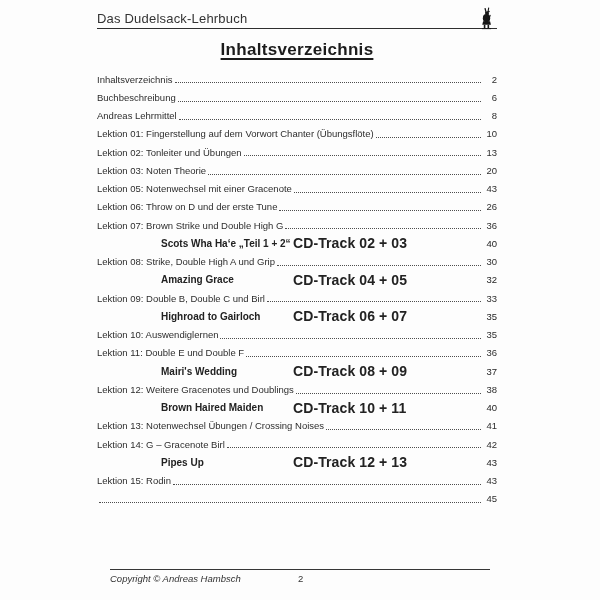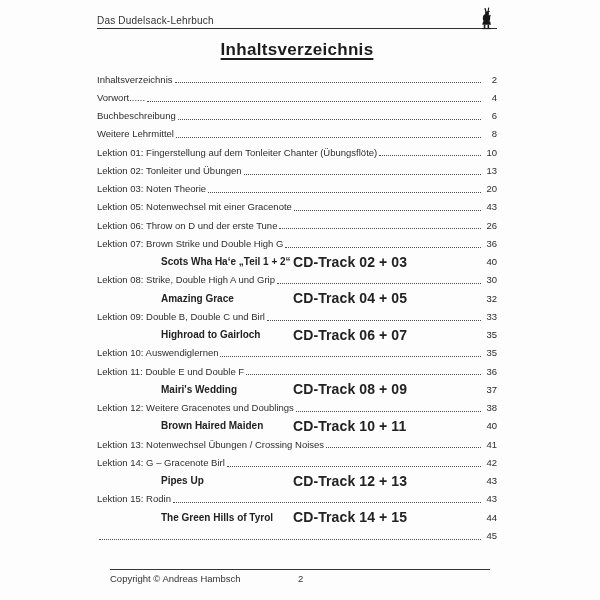--- a/index.html
+++ b/index.html
@@ -18,7 +18,7 @@
     border-bottom: 1.5px solid #2f2f2f;
     display: flex; align-items: flex-end; justify-content: space-between;
   }
-  .hdr .book-title { font-size: 10px; letter-spacing: 0.2px; padding-bottom: 2px; color: #333; margin-top: 37px; }
+  .hdr .book-title { font-size: 13px; letter-spacing: 0.2px; padding-bottom: 2px; color: #333; margin-top: 37px; }
   .hdr .piper { position: absolute; right: 2px; bottom: -2px; line-height: 0; }
 
   

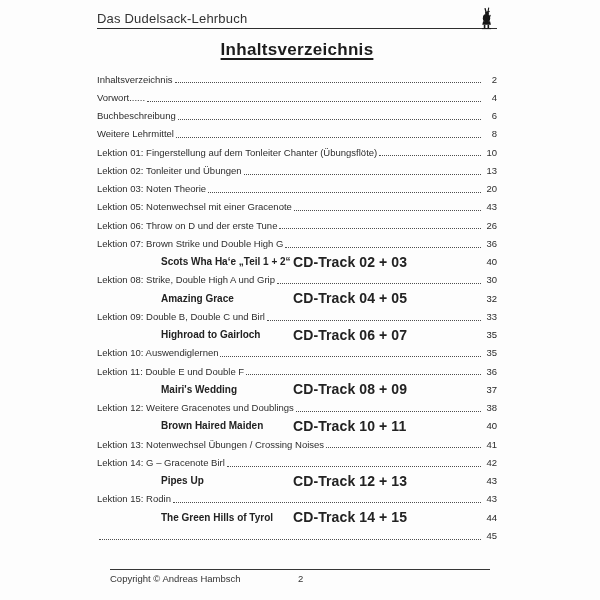--- a/index.html
+++ b/index.html
@@ -107,12 +107,6 @@
       <span class="pg">2</span>
     </div>
       <div class="row entry">
-      <span class="lbl">Vorwort......</span>
-      <span class="leader"></span>
-
-      <span class="pg">4</span>
-    </div>
-      <div class="row entry">
       <span class="lbl">Buchbeschreibung</span>
       <span class="leader"></span>
 

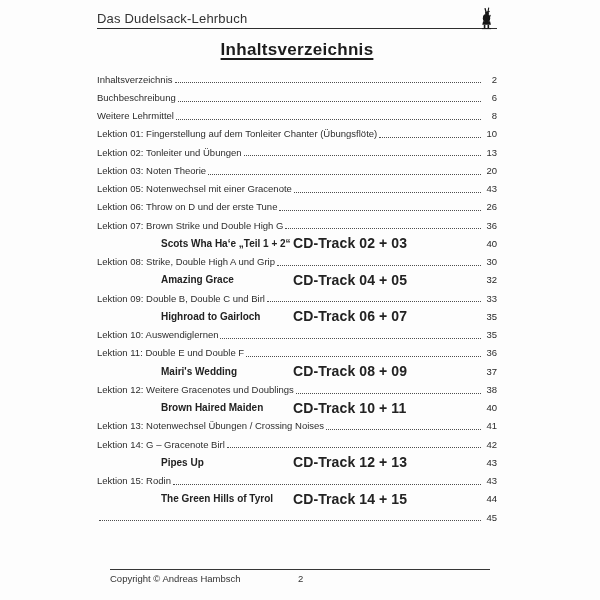--- a/index.html
+++ b/index.html
@@ -113,7 +113,7 @@
       <span class="pg">6</span>
     </div>
       <div class="row entry">
-      <span class="lbl">Weitere Lehrmittel</span>
+      <span class="lbl">Andreas Lehrmittel</span>
       <span class="leader"></span>
 
       <span class="pg">8</span>

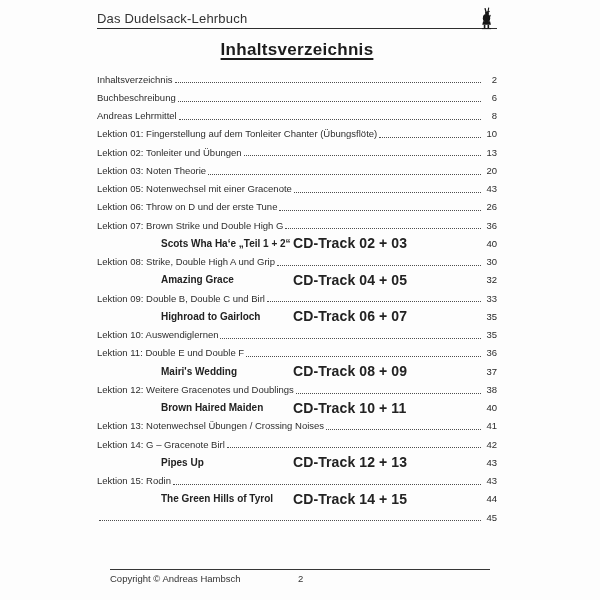--- a/index.html
+++ b/index.html
@@ -119,7 +119,7 @@
       <span class="pg">8</span>
     </div>
       <div class="row entry">
-      <span class="lbl">Lektion 01: Fingerstellung auf dem Tonleiter Chanter (Übungsflöte)</span>
+      <span class="lbl">Lektion 01: Fingerstellung auf dem Vorwort Chanter (Übungsflöte)</span>
       <span class="leader"></span>
 
       <span class="pg">10</span>

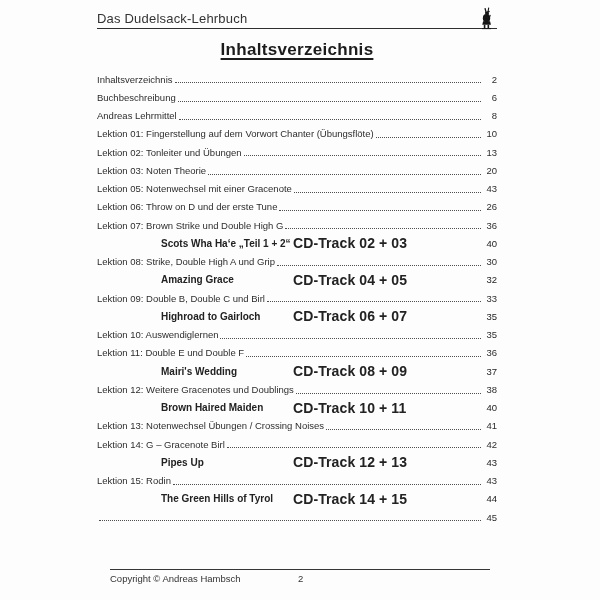--- a/index.html
+++ b/index.html
@@ -238,12 +238,6 @@
 
       <span class="pg">43</span>
     </div>
-      <div class="row tune">
-      <span class="lbl">The Green Hills of Tyrol</span>
-
-      <span class="track">CD-Track 14 + 15</span>
-      <span class="pg">44</span>
-    </div>
       <div class="row entry">
       <span class="leader"></span>
 

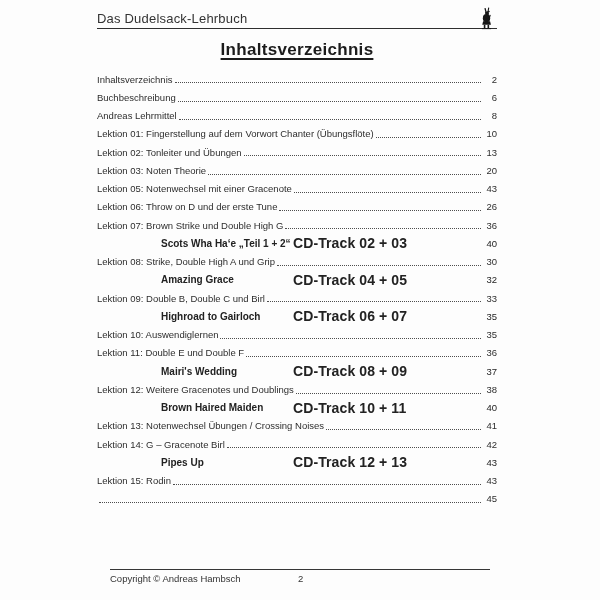--- a/index.html
+++ b/index.html
@@ -69,7 +69,7 @@
     padding-top: 3px;
     font-size: 9.5px; color: #333;
   }
-  .ftr .copyright { display: inline-block; }
+  .ftr .copyright { display: inline-block; font-style: italic; }
   .ftr .pagenum { position: absolute; left: 188px; top: 3px; }
 </style>
 </head>

